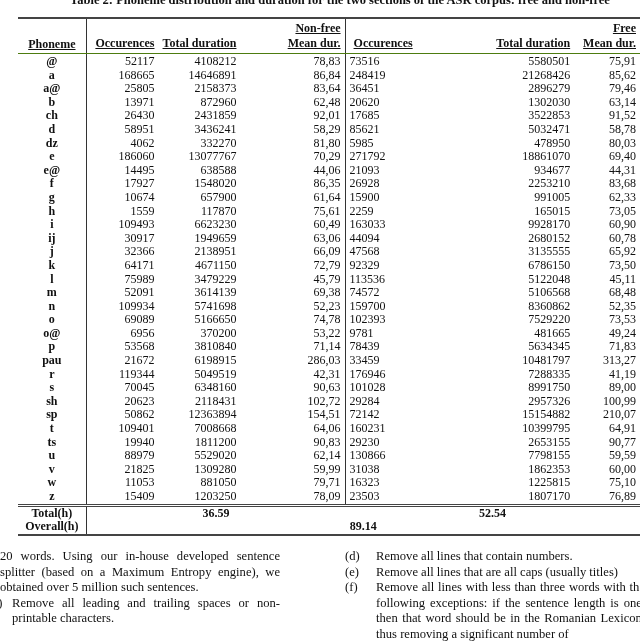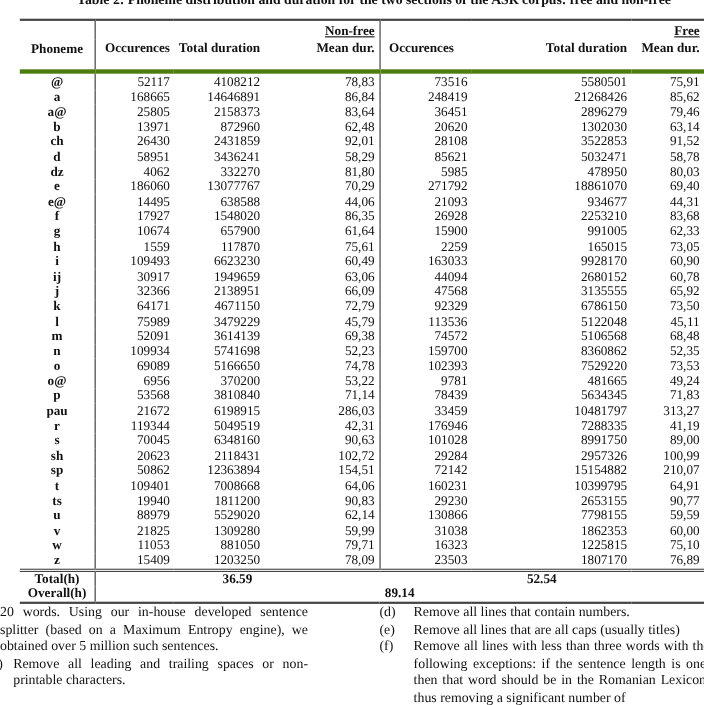--- a/index.html
+++ b/index.html
@@ -8,7 +8,7 @@
   table.ph { position:absolute; left:18px; top:17px; border-collapse:collapse; font-size:12px; line-height:13.6px; }
   table.ph td, table.ph th { padding:0 4px; white-space:nowrap; }
   table.ph thead tr.top th { border-top:2px solid #444; padding-top:3px; height:14px; }
-  table.ph thead tr.sub th { border-bottom:4px solid #4d7c0f; height:16px; padding-bottom:11px; }
+  table.ph thead tr.sub th { border-bottom:1px solid #4d7c0f; height:16px; padding-bottom:1px;text-decoration:underline; }
   .c-ph { width:60px; text-align:center; font-weight:bold; }
   .vl { border-left:1px solid #333; }
   .c-occ1 { width:64px; text-align:right; }

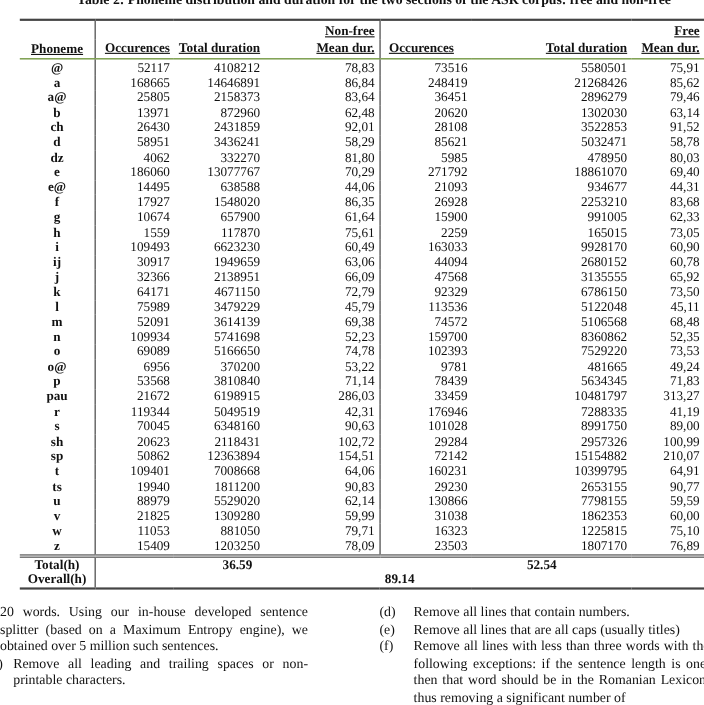--- a/index.html
+++ b/index.html
@@ -14,7 +14,7 @@
   .c-occ1 { width:64px; text-align:right; }
   .c-tot1 { width:74px; text-align:right; }
   .c-mean1 { width:98px; text-align:right; }
-  .c-occ2 { width:72px; text-align:right; }
+  .c-occ2 { width:72px; text-align:left; }
   .c-tot2 { width:140px; text-align:right; }
   .c-mean2 { width:58px; text-align:right; }
   th { font-weight:bold; }

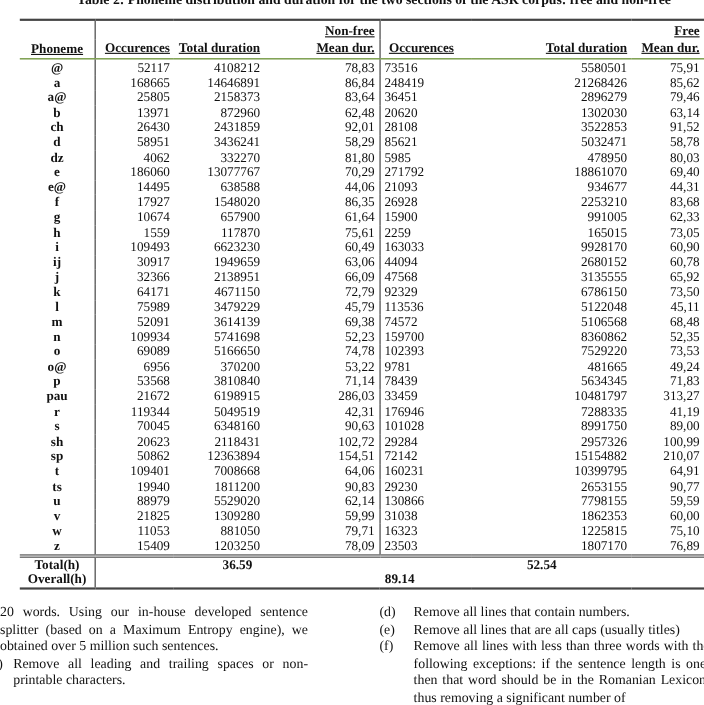--- a/index.html
+++ b/index.html
@@ -100,7 +100,7 @@
         <td class="c-occ1 vl">26430</td>
         <td class="c-tot1">2431859</td>
         <td class="c-mean1">92,01</td>
-        <td class="c-occ2 vl">28108</td>
+        <td class="c-occ2 vl">17685</td>
         <td class="c-tot2">3522853</td>
         <td class="c-mean2">91,52</td>
       </tr>

